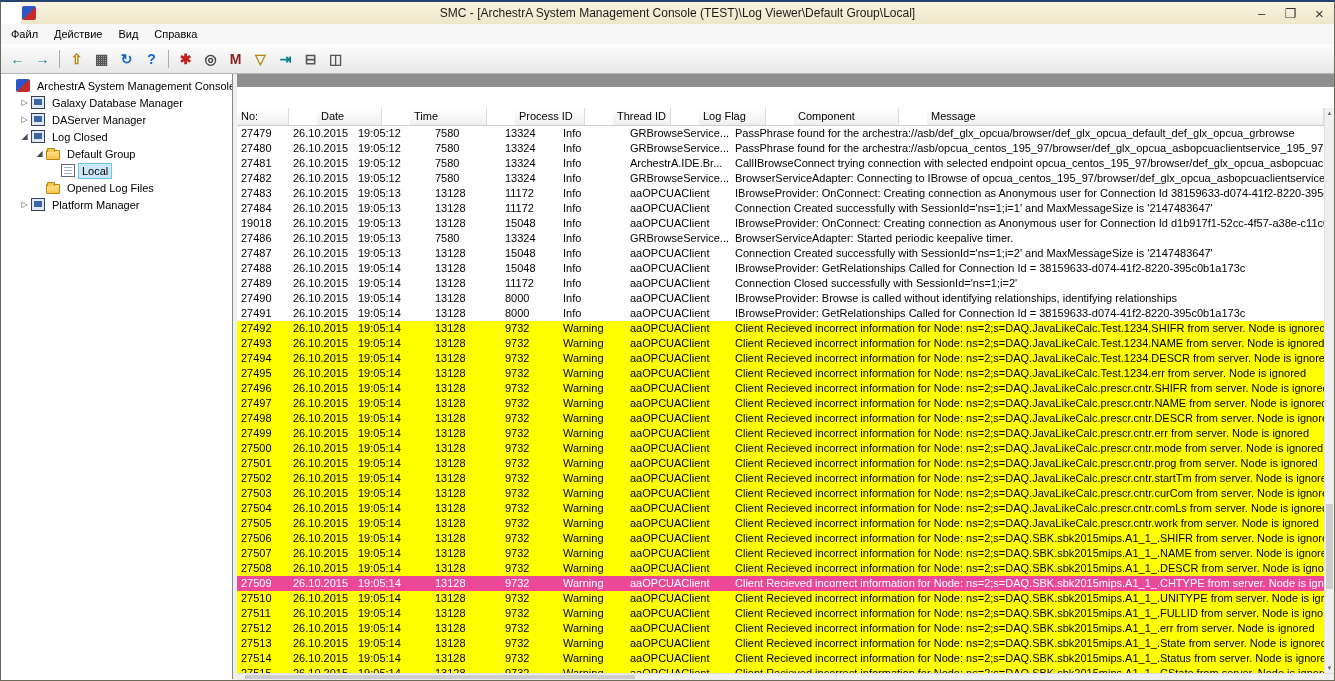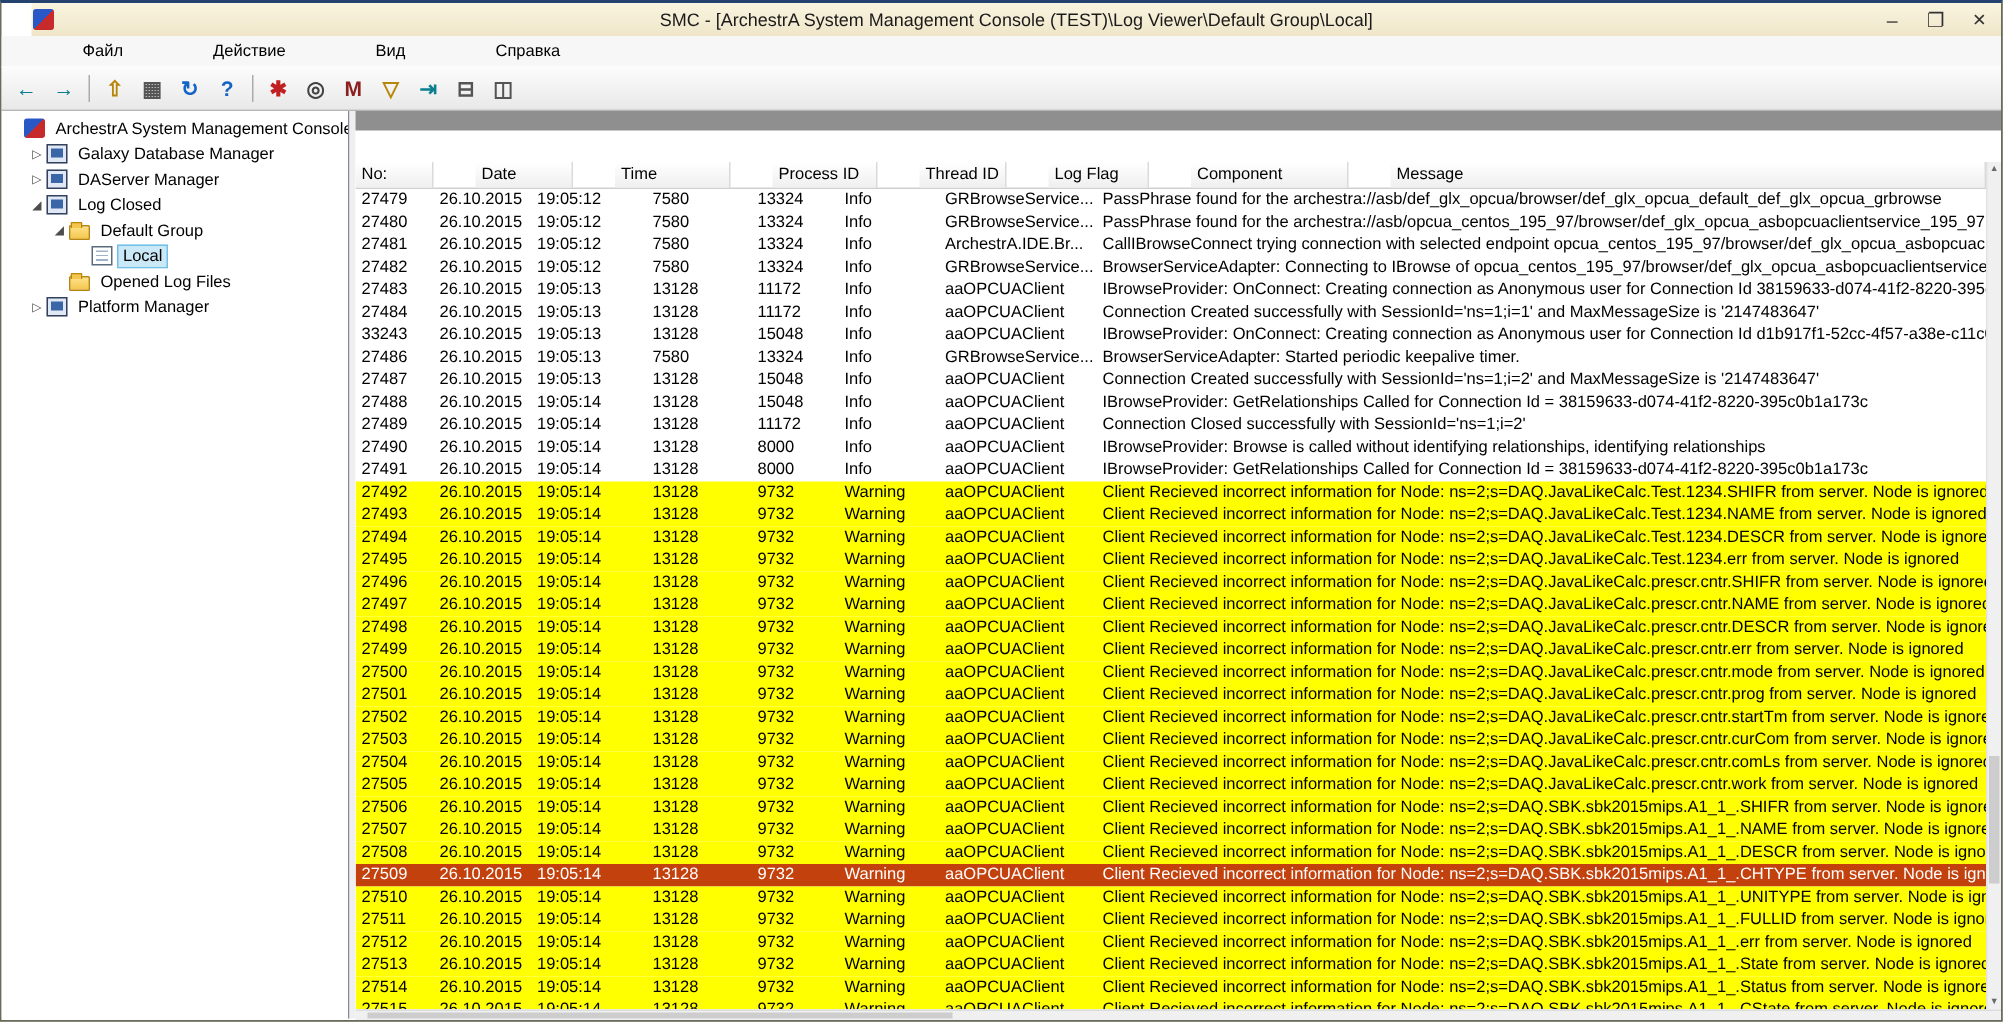--- a/index.html
+++ b/index.html
@@ -21,7 +21,7 @@
   
   .menubar{position:absolute;left:0;top:22px;right:0;height:20px;background:#f7f7f7;
     border-bottom:1px solid #e3e3e3;display:flex;align-items:center;padding-left:2px;}
-  .menu-item{padding:2px 8px;margin-left:44px;}
+  .menu-item{padding:2px 8px;}
 
   
   .toolbar{position:absolute;left:0;top:42px;right:0;height:29px;

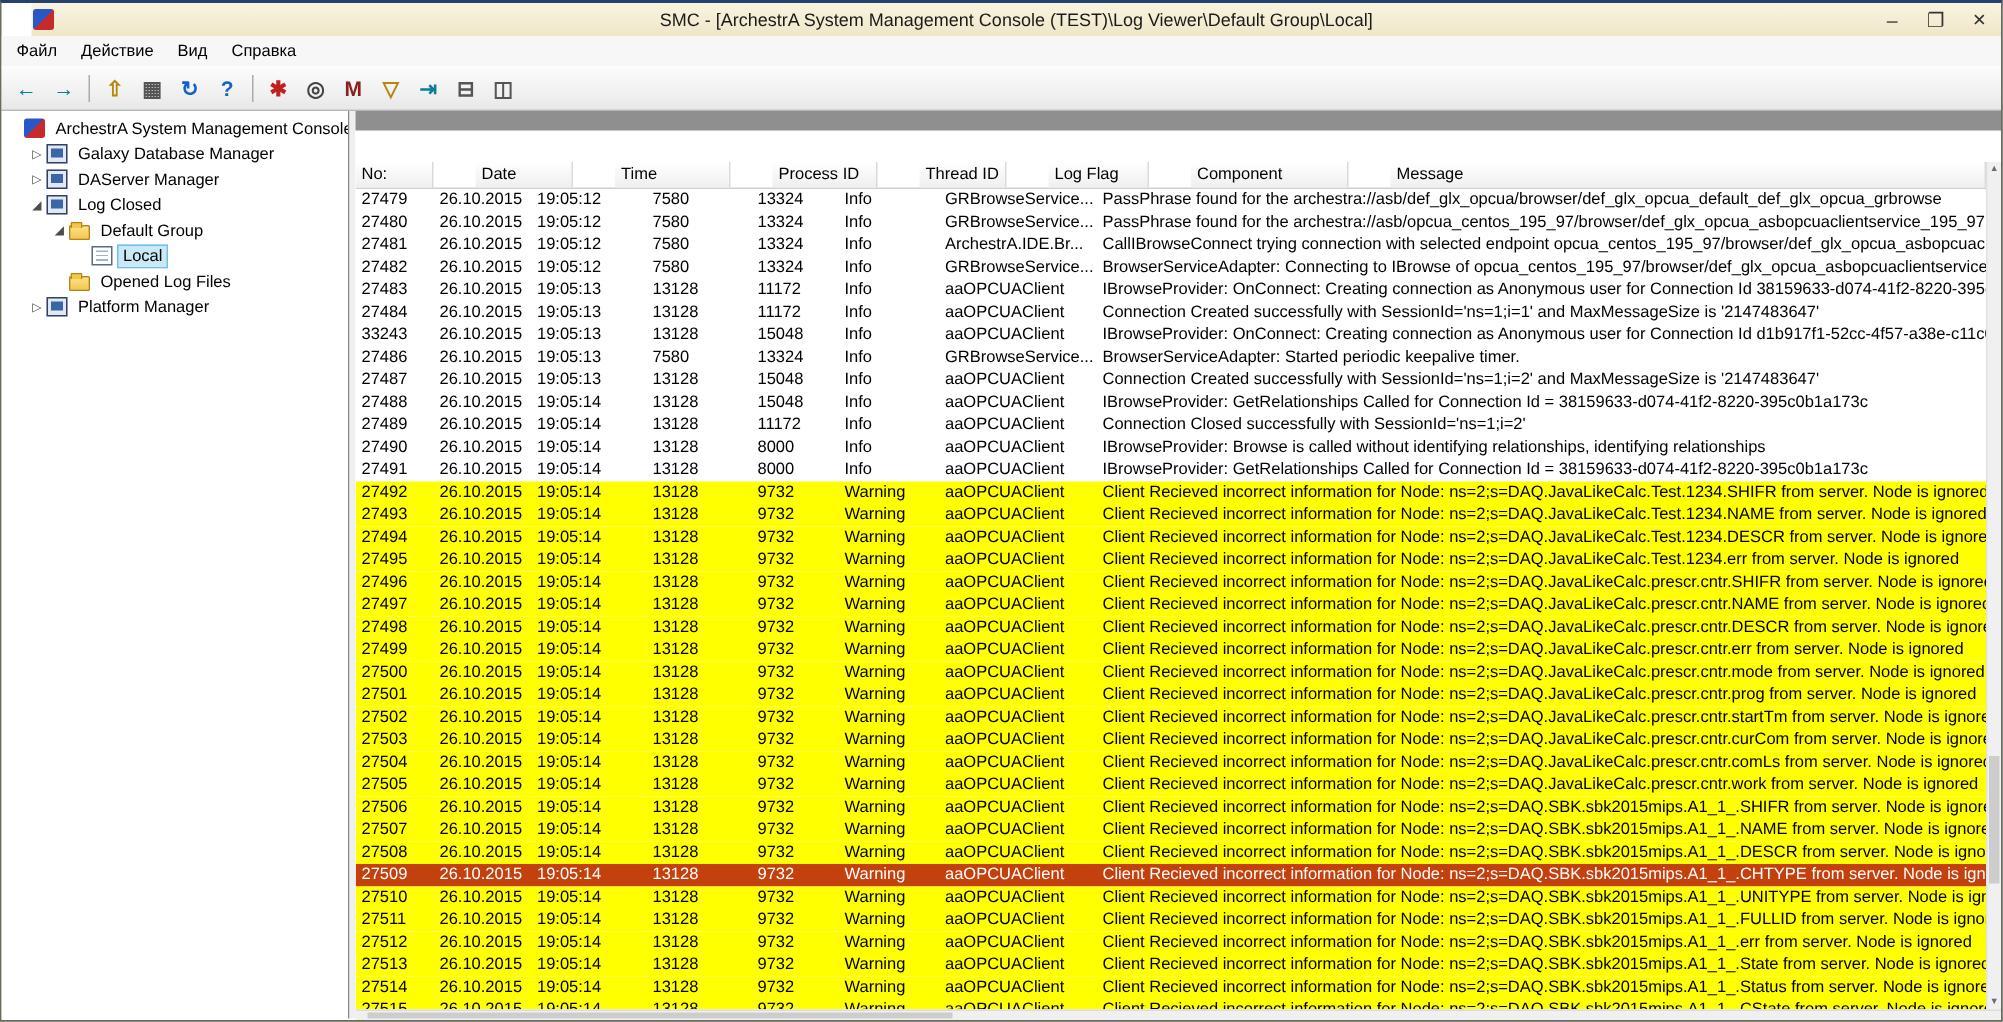--- a/index.html
+++ b/index.html
@@ -275,7 +275,7 @@
             <div class="cell c7">Connection Created  successfully with SessionId='ns=1;i=1' and MaxMessageSize is '2147483647'</div>
           </div>
           <div class="grow info">
-            <div class="cell c0">33243</div>
+            <div class="cell c0">19018</div>
             <div class="cell c1">26.10.2015</div>
             <div class="cell c2">19:05:13</div>
             <div class="cell c3">13128</div>

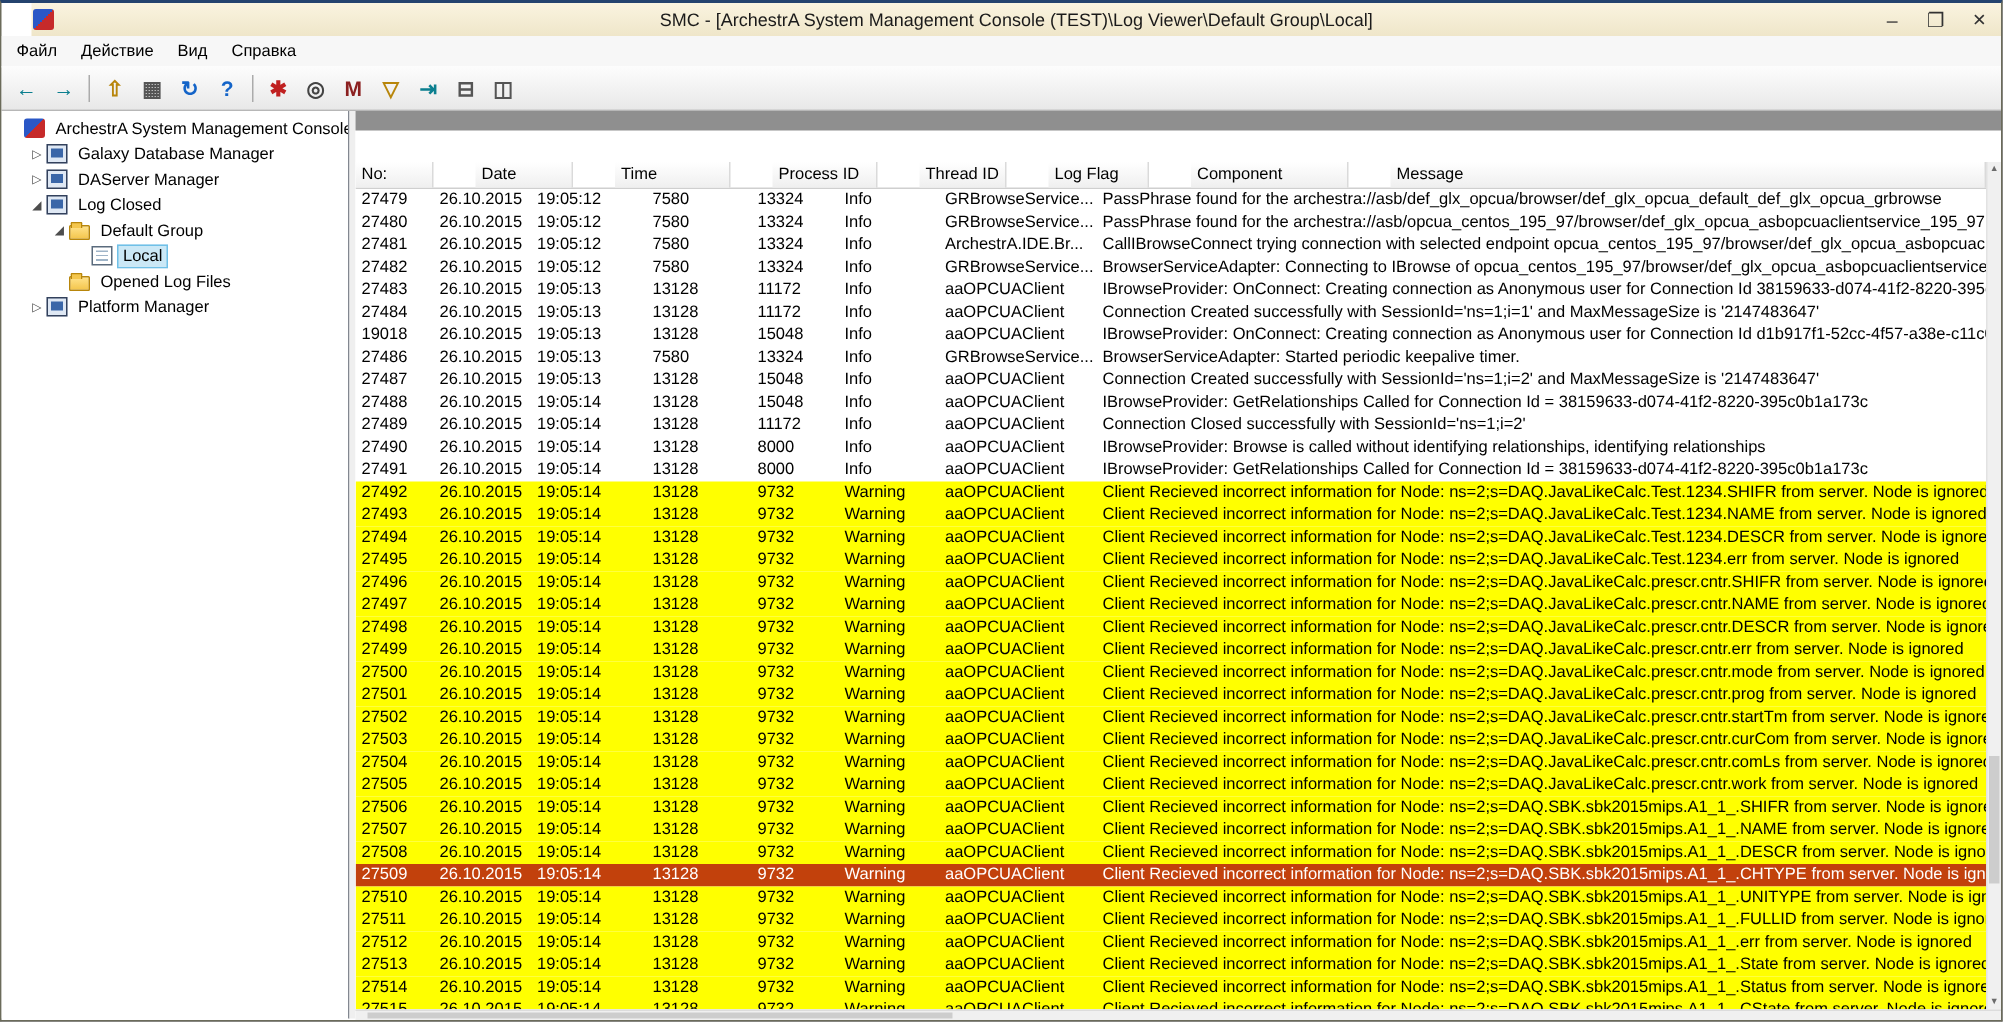--- a/index.html
+++ b/index.html
@@ -74,7 +74,7 @@
   .grows{flex:1;overflow:hidden;}
   .grow{display:flex;height:15px;line-height:15px;white-space:nowrap;flex:none;}
   .grow.warning{background:#ffff00;}
-  .grow.selected{background:#c2410c;color:#fff;}
+  .grow.selected{background:#ec4899;color:#fff;}
   .cell{padding:0 4px;box-sizing:border-box;overflow:hidden;flex:none;}
   .c0{width:52px;} .c1{width:65px;} .c2{width:77px;} .c3{width:70px;}
   .c4{width:58px;} .c5{width:67px;} .c6{width:105px;} .c7{flex:1 1 auto;width:auto;}

